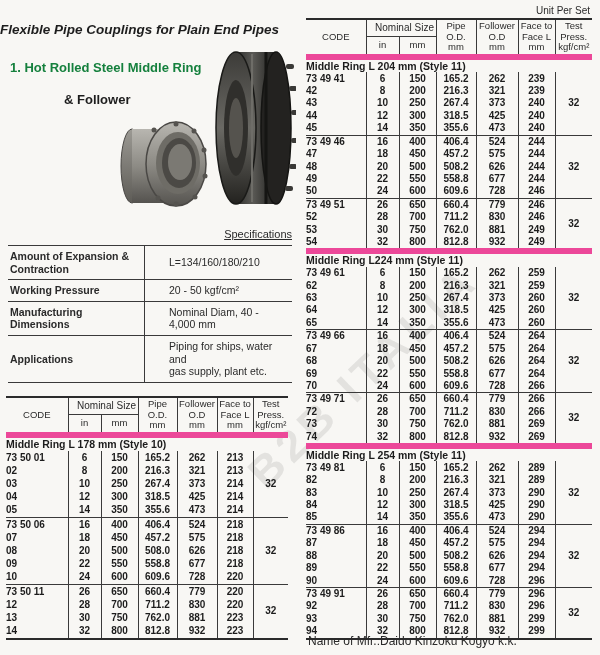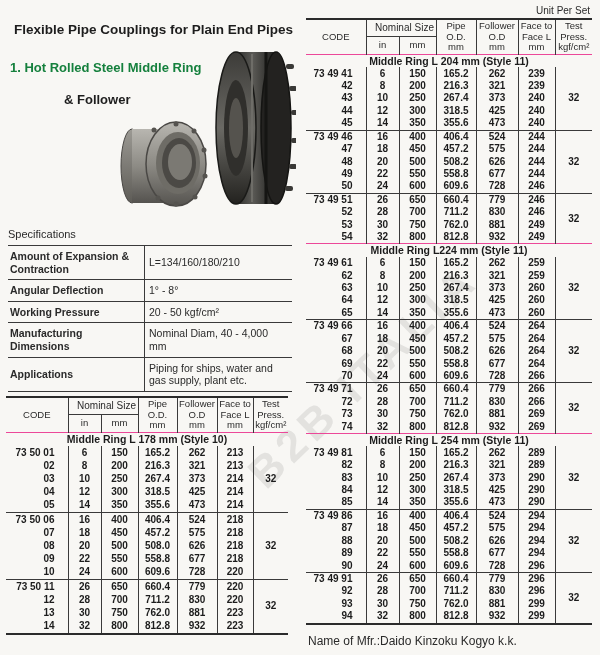--- a/index.html
+++ b/index.html
@@ -14,7 +14,7 @@
   .content{position:absolute;inset:0;z-index:1;}
 
   
-  .title{position:absolute;left:14px;top:22px;width:290px;font-size:13.5px;font-weight:bold;color:#1d1d1d;}
+  .title{position:absolute;left:0;top:22px;width:290px;font-size:13.5px;font-weight:bold;font-style:italic;color:#1d1d1d;}
   .sub1{position:absolute;left:10px;top:60px;font-size:13px;font-weight:bold;color:#15803d;}
   .sub2{position:absolute;left:48px;top:92px;font-size:13px;font-weight:bold;color:#1d1d1d;margin-left:16px;}
   .photo-small{position:absolute;left:116px;top:118px;}

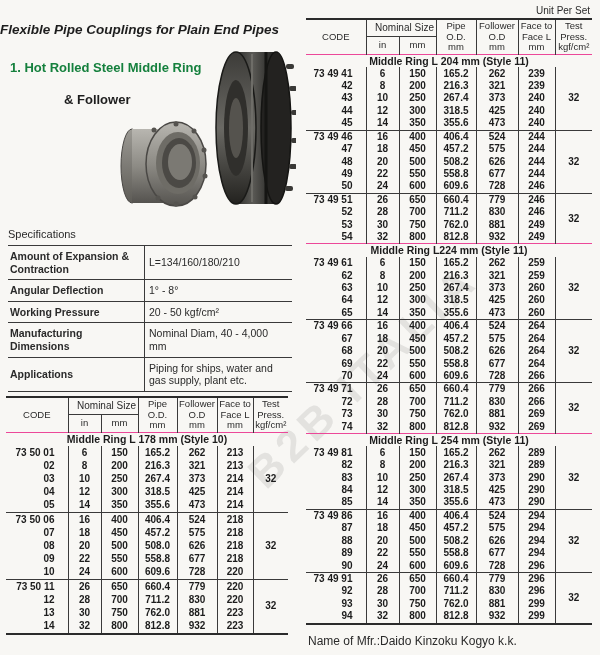--- a/index.html
+++ b/index.html
@@ -39,7 +39,7 @@
   #right-data-table td{height:12.45px;}
   .dtable td.c0{text-align:right;padding-right:13px;}
   .dtable td.cl{border-left:1px solid #3a3a3a;}
-  .dtable tr.section-row td{border-top:1px solid #ec4899;font-weight:bold;font-size:10.5px;text-align:center;}
+  .dtable tr.section-row td{border-top:6px solid #ec4899;font-weight:bold;font-size:10.5px;text-align:left;}
   .dtable tr.group-first td{border-top:1px solid #3a3a3a;}
 
   .left-dtable-wrap{position:absolute;left:6px;top:396px;}

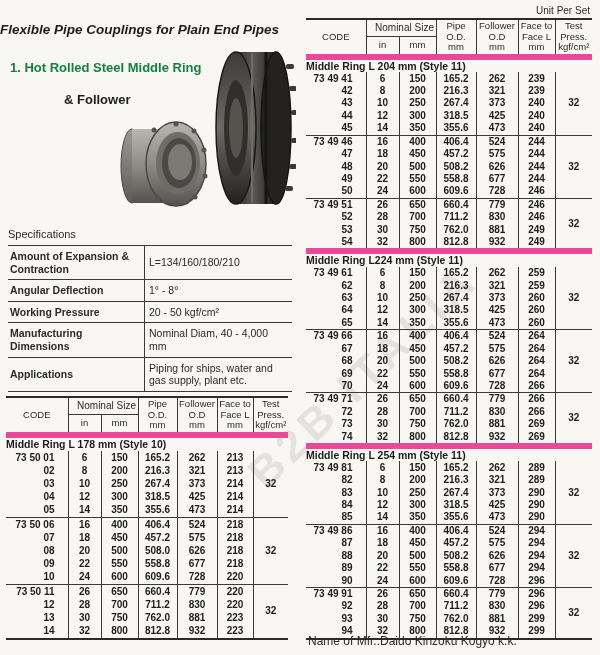--- a/index.html
+++ b/index.html
@@ -37,7 +37,7 @@
   .dtable td{font-size:10px;font-weight:bold;color:#1c1c1c;text-align:center;padding:0;line-height:1;vertical-align:middle;}
   #left-data-table td{height:13.2px;}
   #right-data-table td{height:12.45px;}
-  .dtable td.c0{text-align:right;padding-right:13px;}
+  .dtable td.c0{text-align:left;padding-right:13px;}
   .dtable td.cl{border-left:1px solid #3a3a3a;}
   .dtable tr.section-row td{border-top:6px solid #ec4899;font-weight:bold;font-size:10.5px;text-align:left;}
   .dtable tr.group-first td{border-top:1px solid #3a3a3a;}

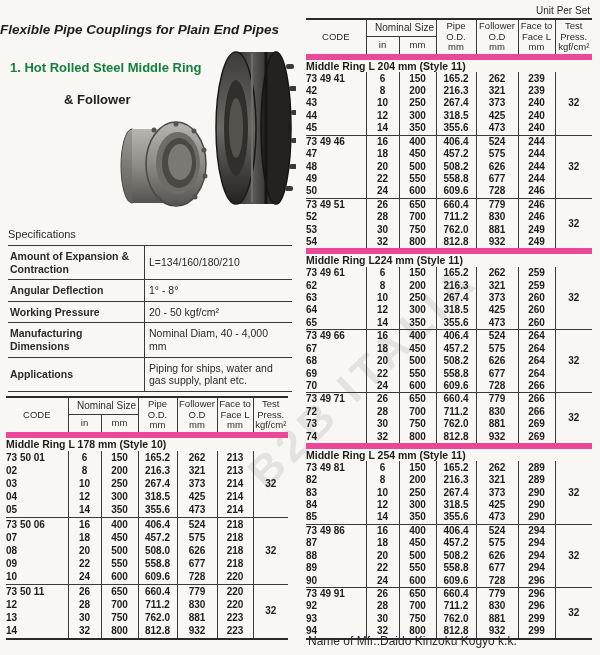--- a/index.html
+++ b/index.html
@@ -19,7 +19,7 @@
   .sub2{position:absolute;left:48px;top:92px;font-size:13px;font-weight:bold;color:#1d1d1d;margin-left:16px;}
   .photo-small{position:absolute;left:116px;top:118px;}
   .photo-large{position:absolute;left:212px;top:48px;}
-  .spec-heading{position:absolute;left:8px;top:228px;width:284px;text-align:left;font-size:11px;color:#2a2a2a;}
+  .spec-heading{position:absolute;left:8px;top:228px;width:284px;text-align:right;font-size:11px;color:#2a2a2a;text-decoration:underline;}
   .spec-table{position:absolute;left:8px;top:245px;width:284px;border-collapse:collapse;
     border-top:1.5px solid #3a3a3a;border-bottom:1.5px solid #3a3a3a;}
   .spec-table td{font-size:10.5px;line-height:1.2;color:#2a2a2a;padding:4px 4px 4px 2px;vertical-align:middle;border-top:1px solid #3a3a3a;}

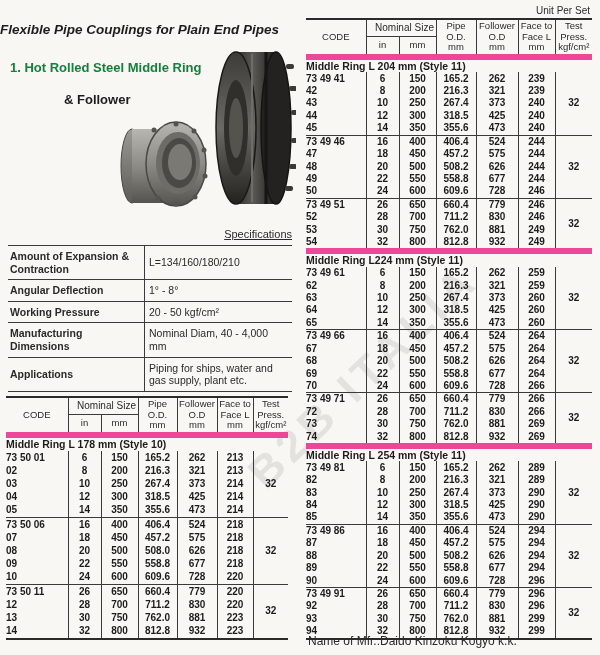--- a/index.html
+++ b/index.html
@@ -25,7 +25,7 @@
   .spec-table td{font-size:10.5px;line-height:1.2;color:#2a2a2a;padding:4px 4px 4px 2px;vertical-align:middle;border-top:1px solid #3a3a3a;}
   .spec-table tr:first-child td{border-top:none;}
   .spec-table td.lab{width:130px;border-right:1px solid #3a3a3a;font-weight:bold;}
-  .spec-table td.val{padding-left:4px;white-space:pre-line;}
+  .spec-table td.val{padding-left:24px;white-space:pre-line;}
 
   
   .dtable{border-collapse:collapse;table-layout:fixed;border-top:2px solid #2b2b2b;border-bottom:2px solid #2b2b2b;}

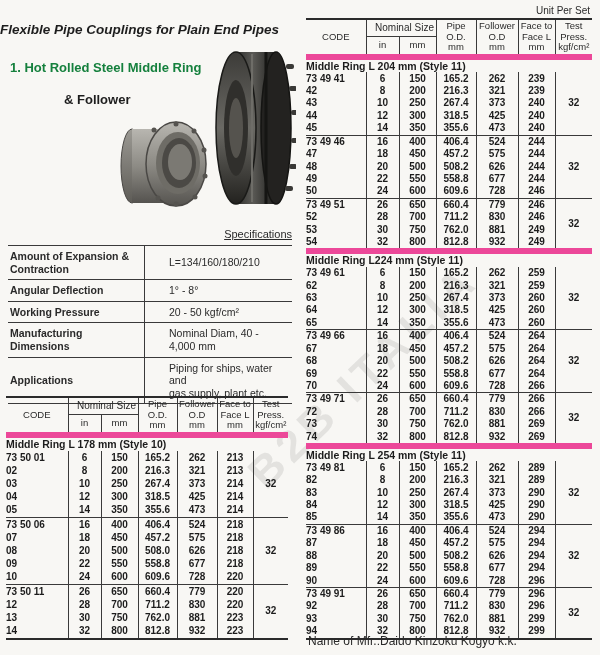--- a/index.html
+++ b/index.html
@@ -127,10 +127,6 @@
           <td class="val">L=134/160/180/210</td>
         </tr>
         <tr>
-          <td class="lab">Angular Deflection</td>
-          <td class="val">1° - 8°</td>
-        </tr>
-        <tr>
           <td class="lab">Working Pressure</td>
           <td class="val">20 - 50 kgf/cm²</td>
         </tr>

